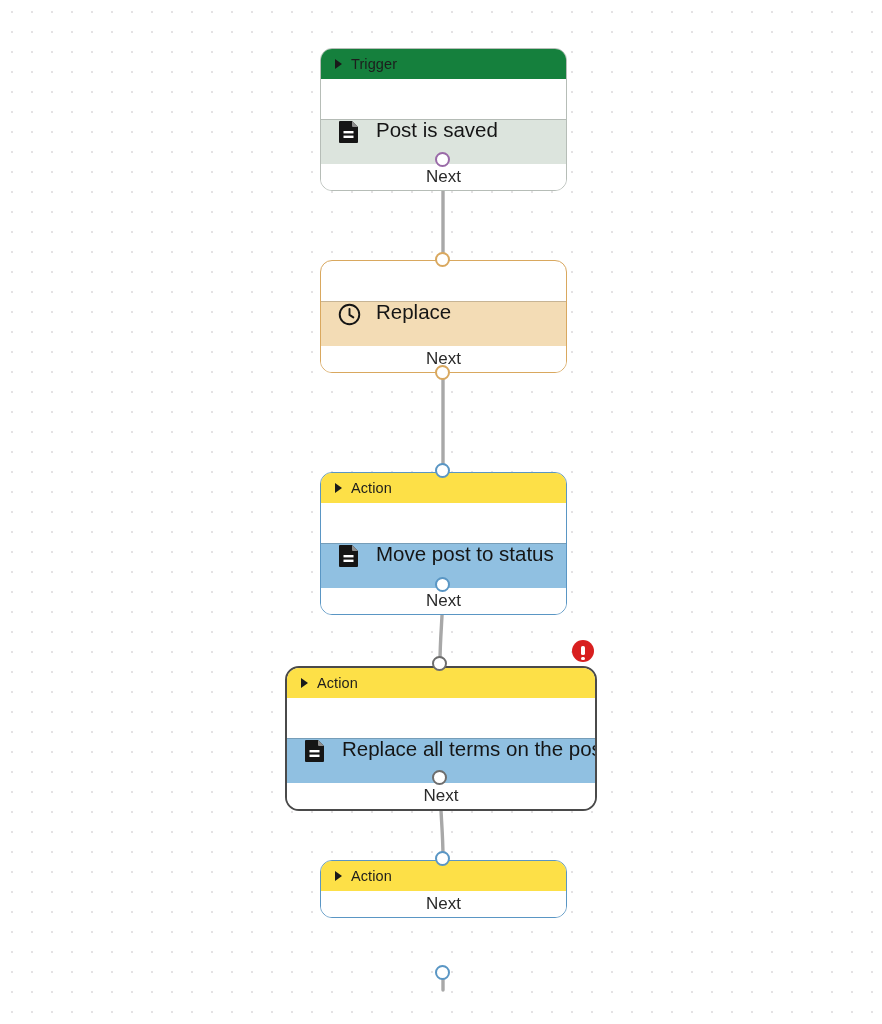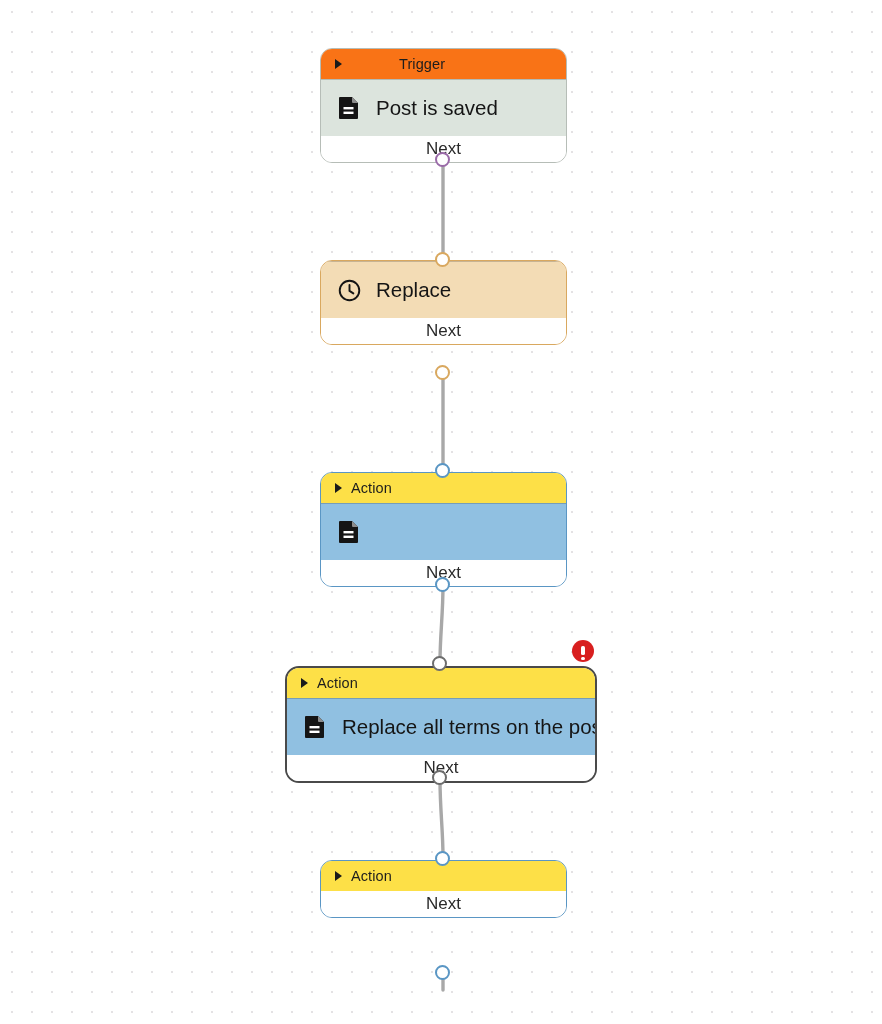--- a/index.html
+++ b/index.html
@@ -103,7 +103,7 @@
   }
 
   
-  .v-trigger .node-header { background: #f97316; gap: 48px; }
+  .v-trigger .node-header { background: #15803d; }
   .v-trigger .node-body   { background: #dce4dd; }
   .v-trigger { border-color: #b6bdb7; }
 

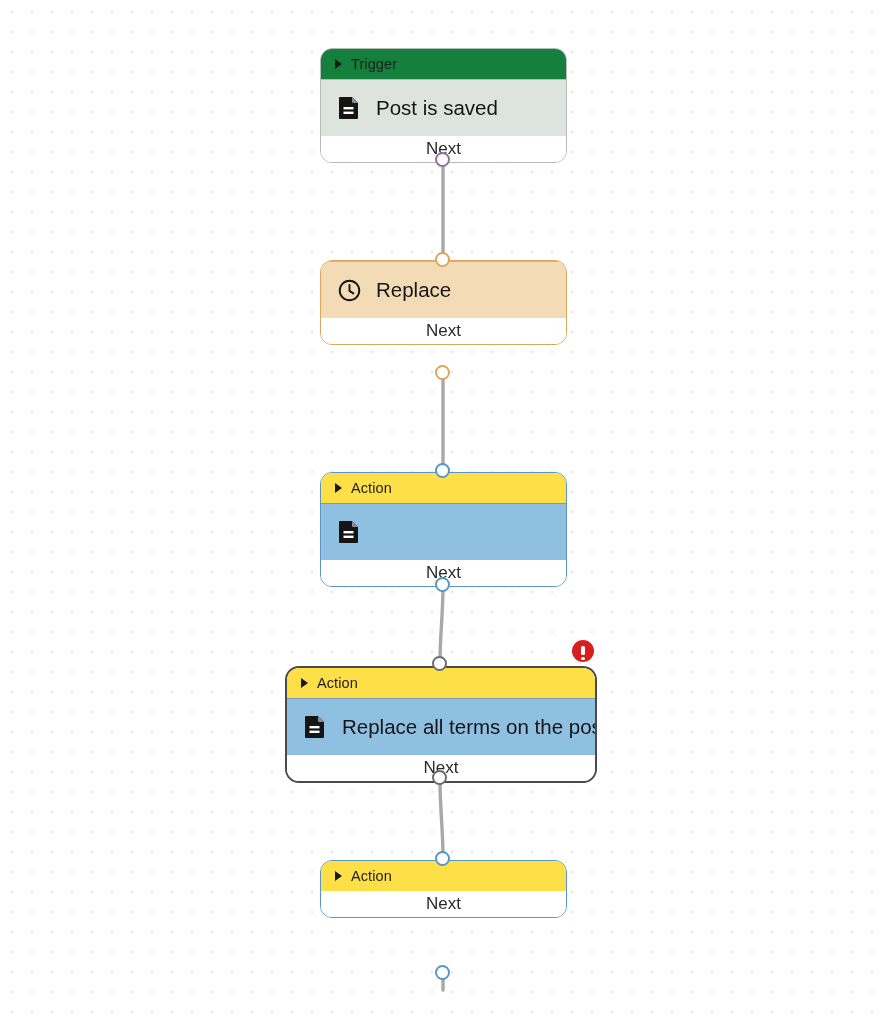--- a/index.html
+++ b/index.html
@@ -70,11 +70,12 @@
 
   .node-body {
     display: flex;
-    align-items: center;
-    height: 57px;
+    align-items: flex-start;
+    height: 45px;
     padding-left: 16px;
     box-sizing: border-box;
     border-top: 1.2px solid rgba(0,0,0,.18);
+    margin-top: 40px;
   }
   .node-icon {
     width: 24px; height: 24px;

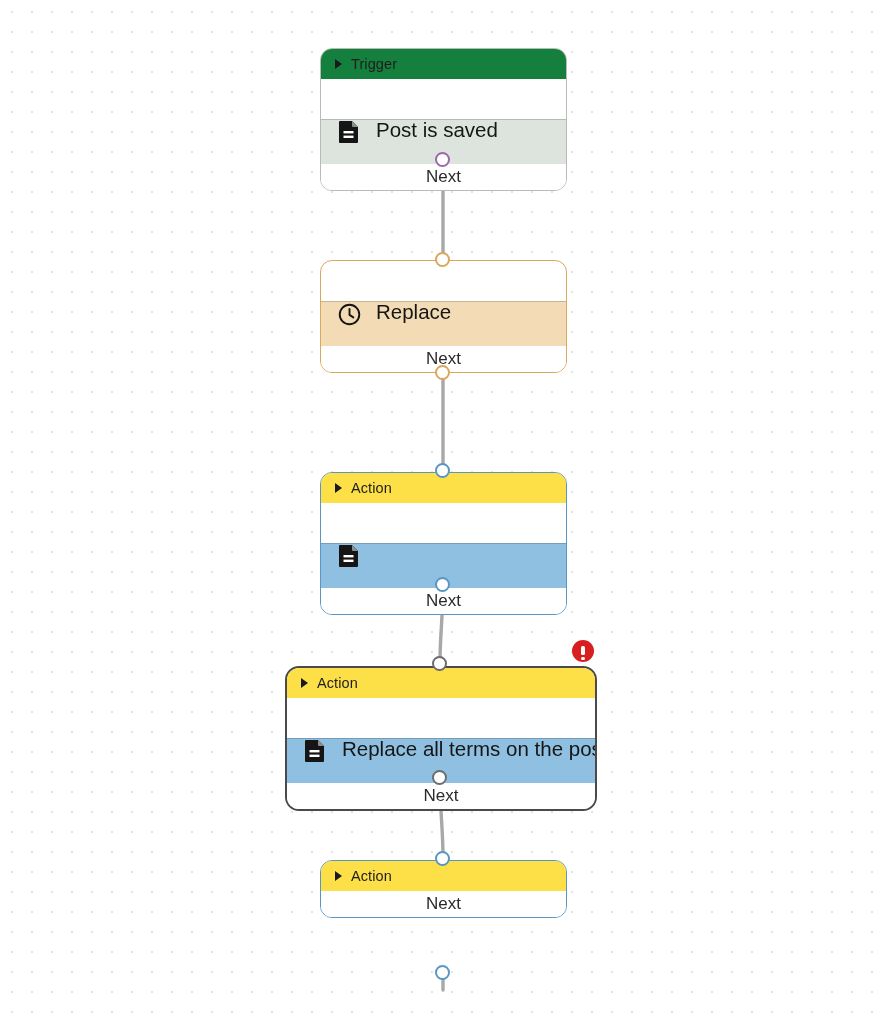--- a/index.html
+++ b/index.html
@@ -219,6 +219,7 @@
           <rect x="5.5" y="15.6" width="10" height="2.4" fill="#ffffff"></rect>
         </svg>
       </span>
+      <span class="node-title">Move post to status</span>
     </div>
     <div class="node-footer">Next</div>
   </div>

